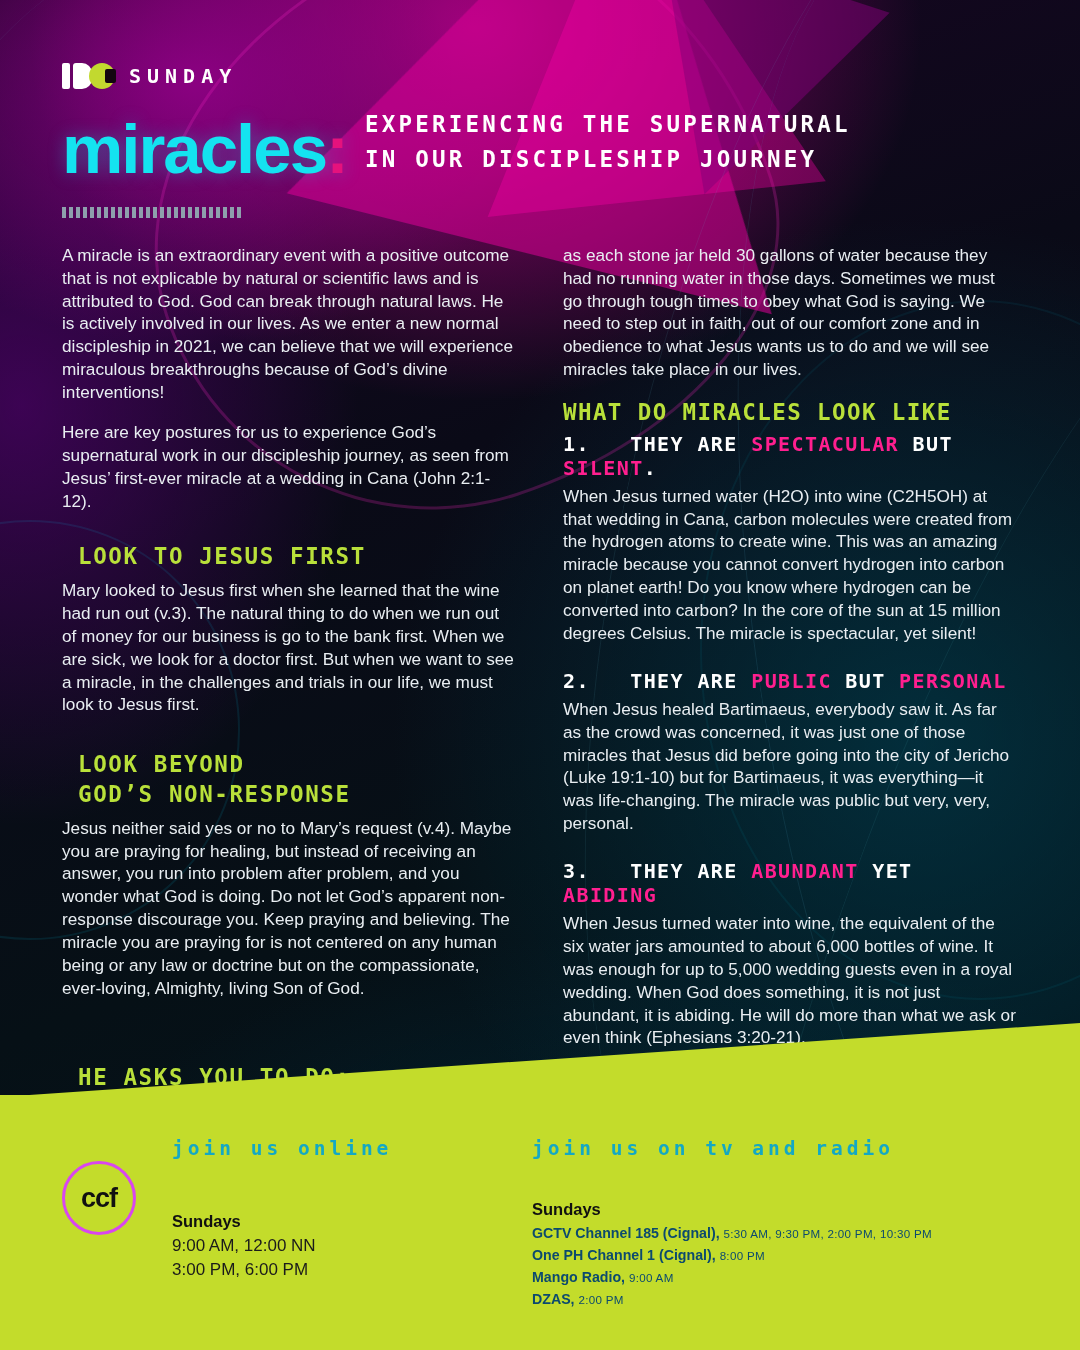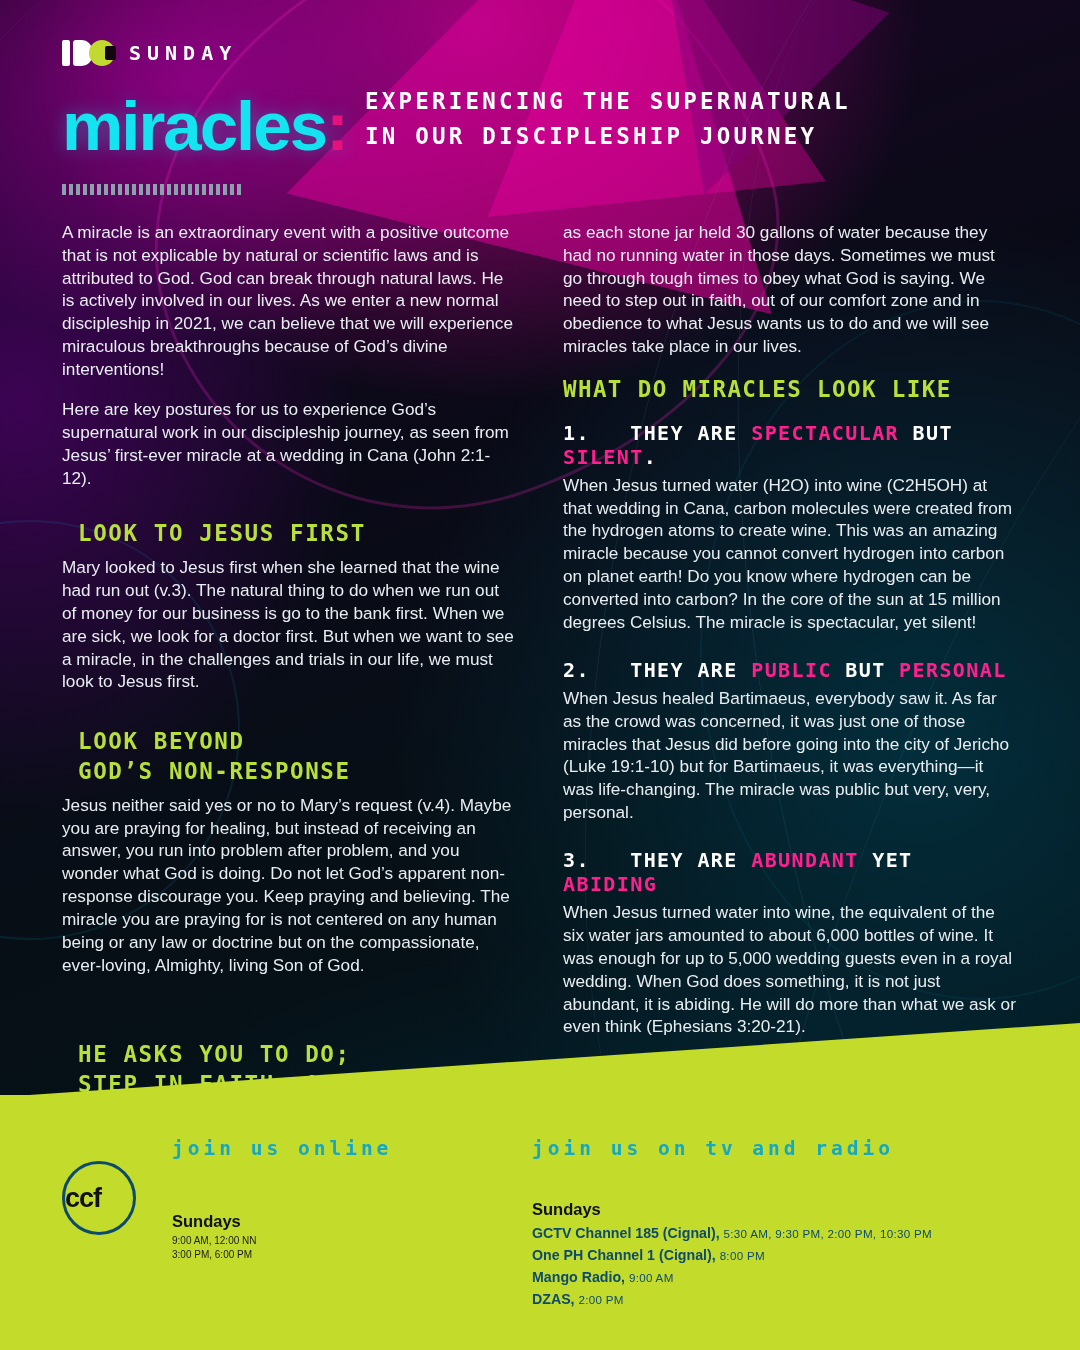--- a/index.html
+++ b/index.html
@@ -77,7 +77,7 @@
 
   
   .wrap { position:relative; z-index:5; padding:0 62px; }
-  .brandrow { display:flex; align-items:center; gap:14px; padding-top:40px; }
+  .brandrow { display:flex; align-items:center; gap:14px; padding-top:63px; }
   .brand-mark { display:flex; align-items:center; gap:3px; }
   .bm-i { width:8px; height:26px; background:#ffffff; border-radius:2px; }
   .bm-d { width:19px; height:26px; background:#ffffff; border-radius:3px 10px 10px 3px; }

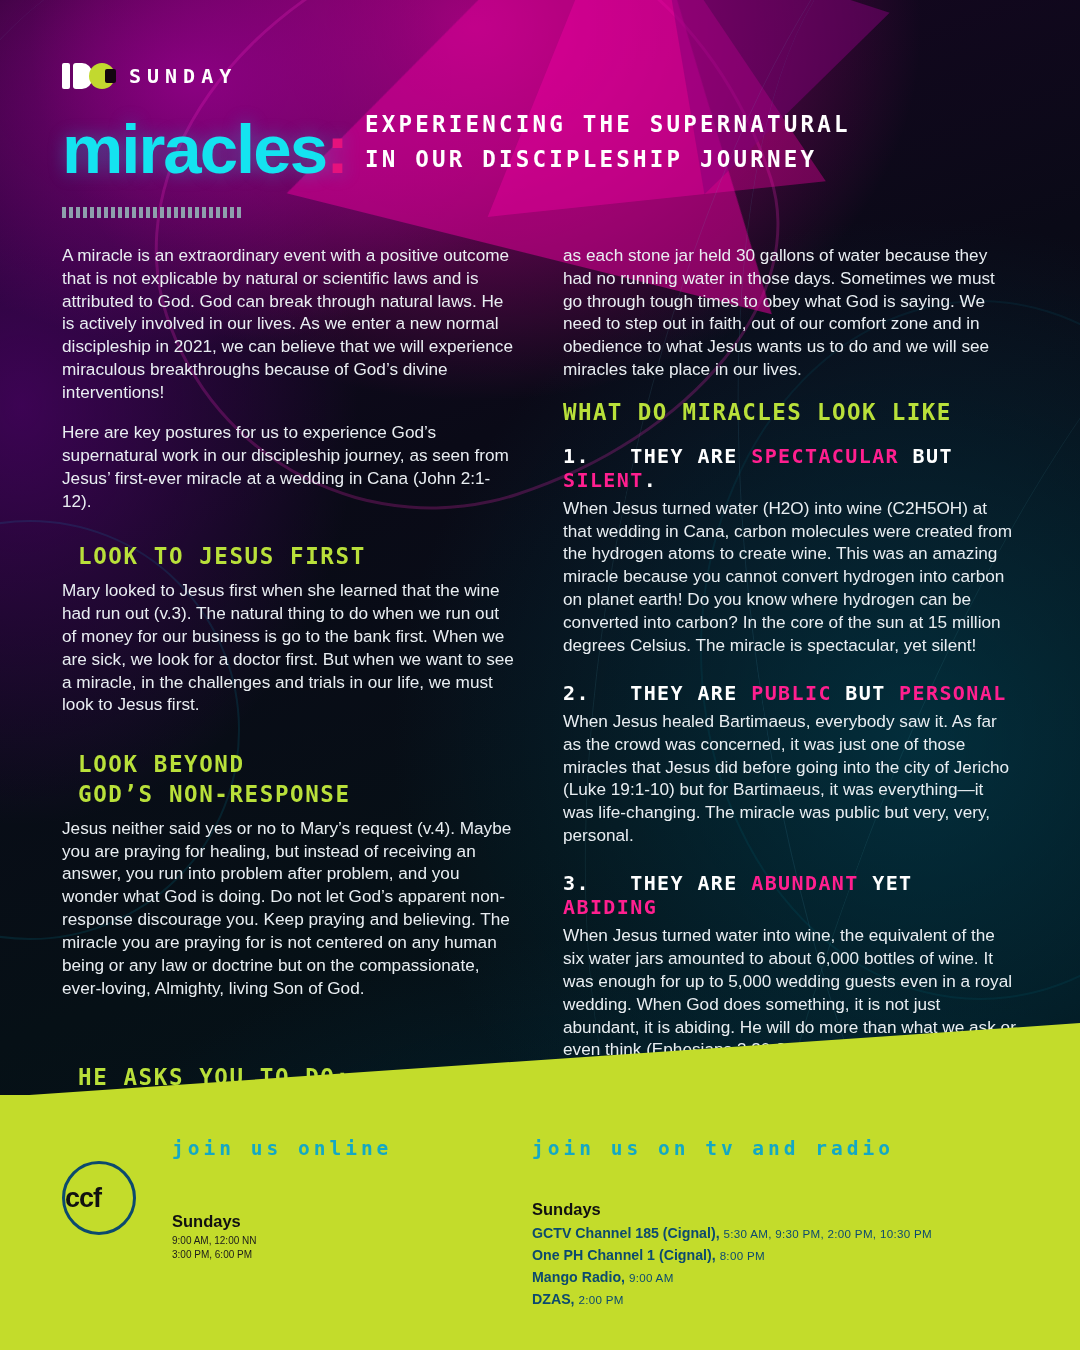--- a/index.html
+++ b/index.html
@@ -125,7 +125,7 @@
   .qhead {
     font-family:"DejaVu Sans Mono", monospace;
     color:#b9e03a; font-size:22.5px; letter-spacing:1.4px;
-    line-height:1.32; margin:4px 0 16px; font-weight:700;
+    line-height:1.32; margin:4px 0 4px; font-weight:700;
   }
   .numhead {
     font-family:"DejaVu Sans Mono", monospace;

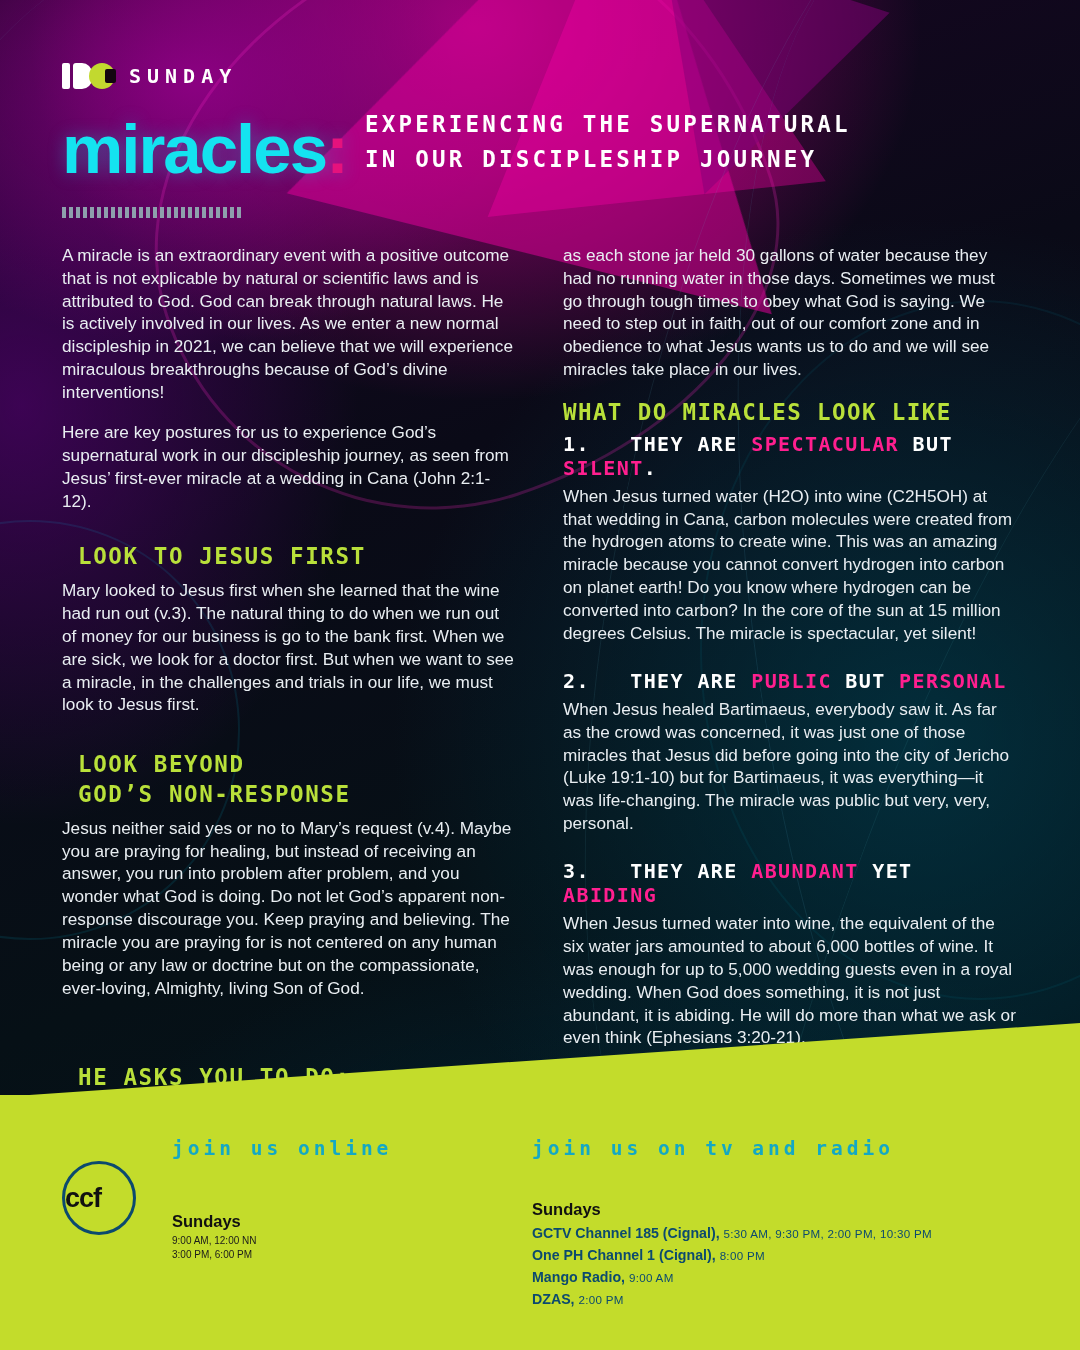--- a/index.html
+++ b/index.html
@@ -148,7 +148,7 @@
   .footer-inner { position:relative; padding:42px 62px 0 62px; display:flex; }
   .ccf-logo {
     width:74px; height:74px; border-radius:50%;
-    border:3px solid #0c4a6e; display:flex; align-items:center; justify-content:flex-start;
+    border:3px solid #d946ef; display:flex; align-items:center; justify-content:center;
     margin-top:24px; margin-right:36px;
     font-size:27px; font-weight:700; color:#111; letter-spacing:-1px;
   }

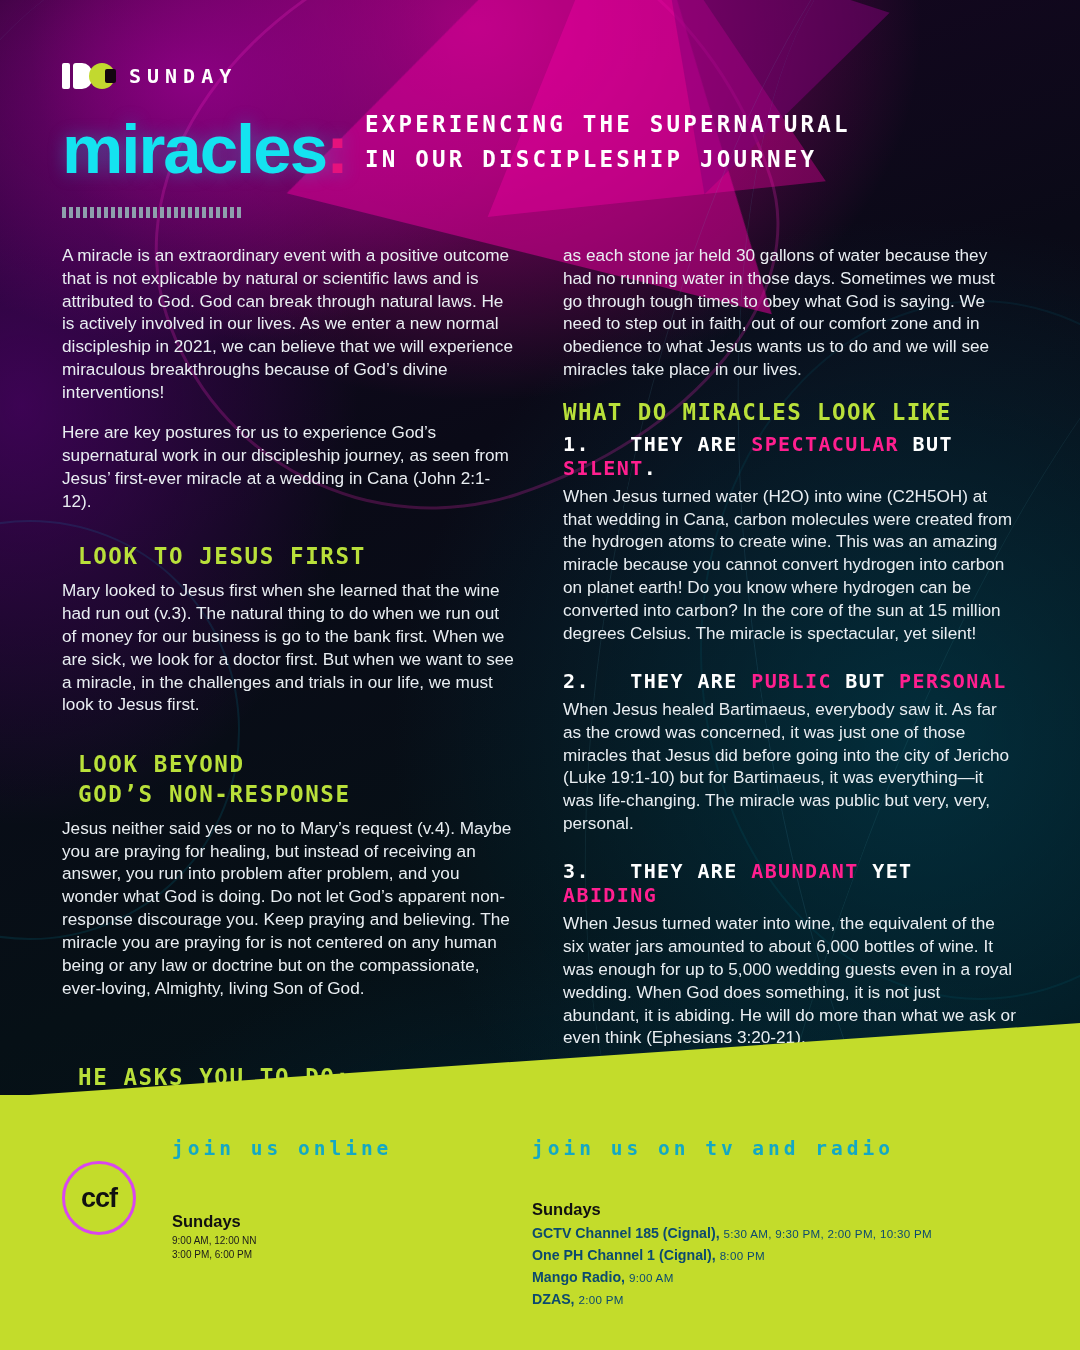--- a/index.html
+++ b/index.html
@@ -160,7 +160,7 @@
     margin-bottom:12px;
   }
   .f-sub { font-size:16.5px; font-weight:700; color:#111; margin-bottom:3px;margin-top:40px; }
-  .f-line { font-size:10px; color:#1b1b1b; line-height:1.42; }
+  .f-line { font-size:17px; color:#1b1b1b; line-height:1.42; }
   .online-grid { display:flex; gap:38px; }
   .social { margin-top:2px; }
   .soc-row { display:flex; align-items:center; gap:9px; margin-bottom:6px; font-size:13.2px; color:#111; }

